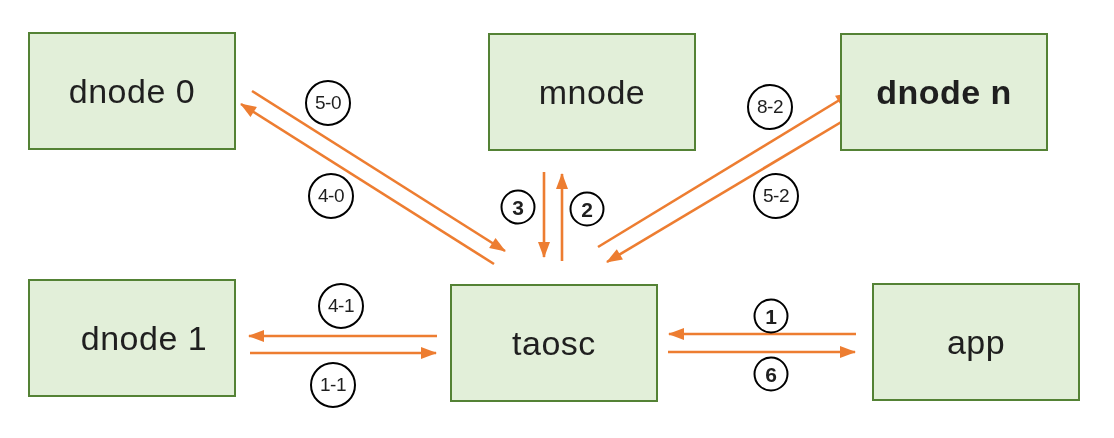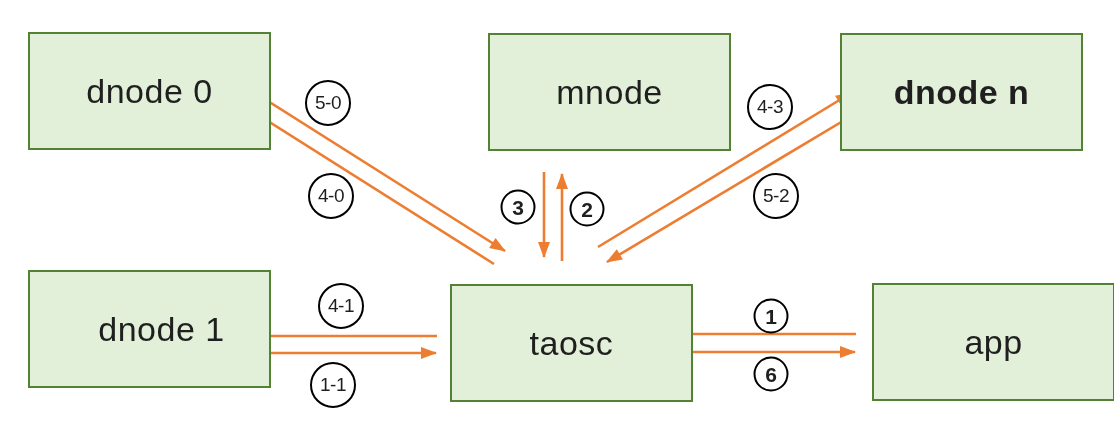--- a/index.html
+++ b/index.html
@@ -35,7 +35,7 @@
   }
   .node{
     position:absolute;
-    width:243px;
+    width:208px;
     height:118px;
     background:var(--node-fill);
     border:2.5px solid var(--node-border);

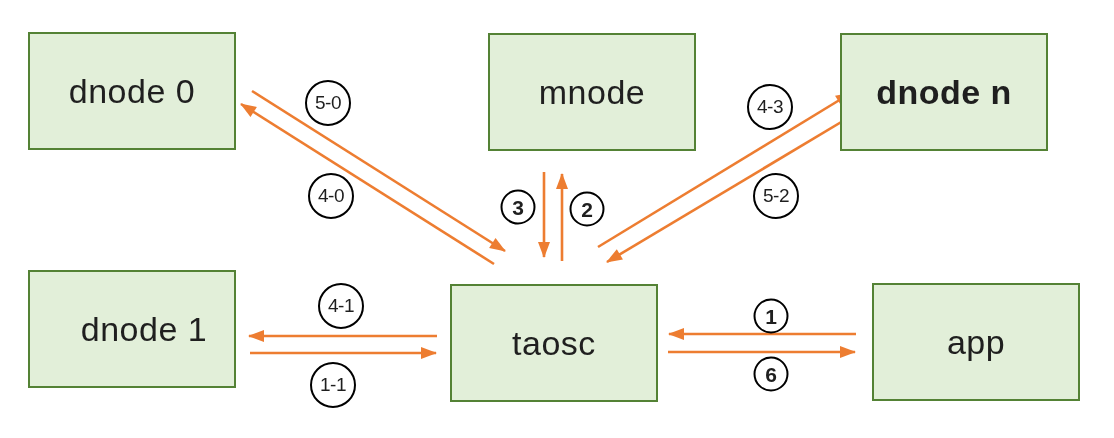--- a/index.html
+++ b/index.html
@@ -117,7 +117,7 @@
   <div class="badge pair" style="left:331px;top:196px;">4-0</div>
   <div class="badge single" style="left:518px;top:207px;">3</div>
   <div class="badge single" style="left:587px;top:209px;">2</div>
-  <div class="badge pair" style="left:770px;top:107px;">4-3</div>
+  <div class="badge pair" style="left:770px;top:107px;">8-2</div>
   <div class="badge pair" style="left:776px;top:196px;">5-2</div>
   <div class="badge pair" style="left:341px;top:306px;">4-1</div>
   <div class="badge pair" style="left:333px;top:385px;">1-1</div>

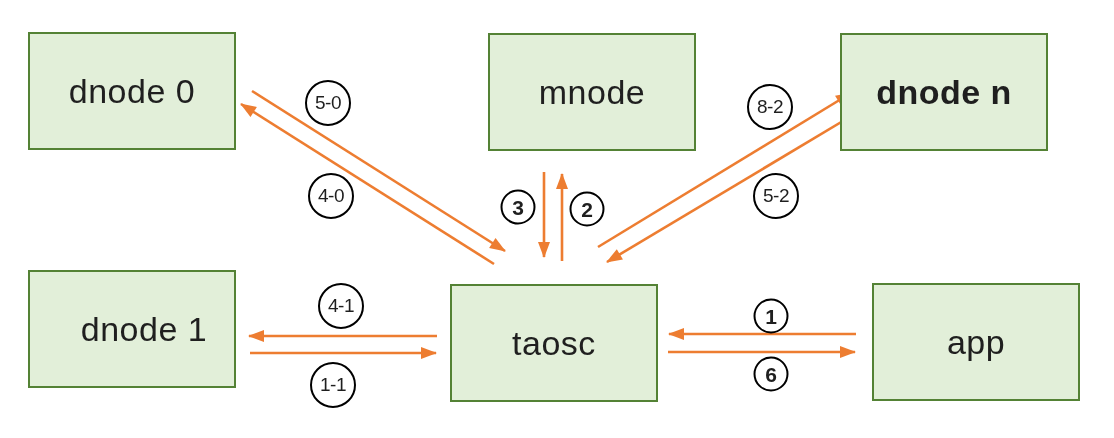--- a/index.html
+++ b/index.html
@@ -103,7 +103,7 @@
   <div class="node" style="left:840px;top:33px;font-weight:bold;">
     <span class="node-label">dnode n</span>
   </div>
-  <div class="node" style="left:28px;top:270px;padding-left:24px;">
+  <div class="node" style="left:28px;top:279px;padding-left:24px;">
     <span class="node-label">dnode 1</span>
   </div>
   <div class="node" style="left:872px;top:283px;">

